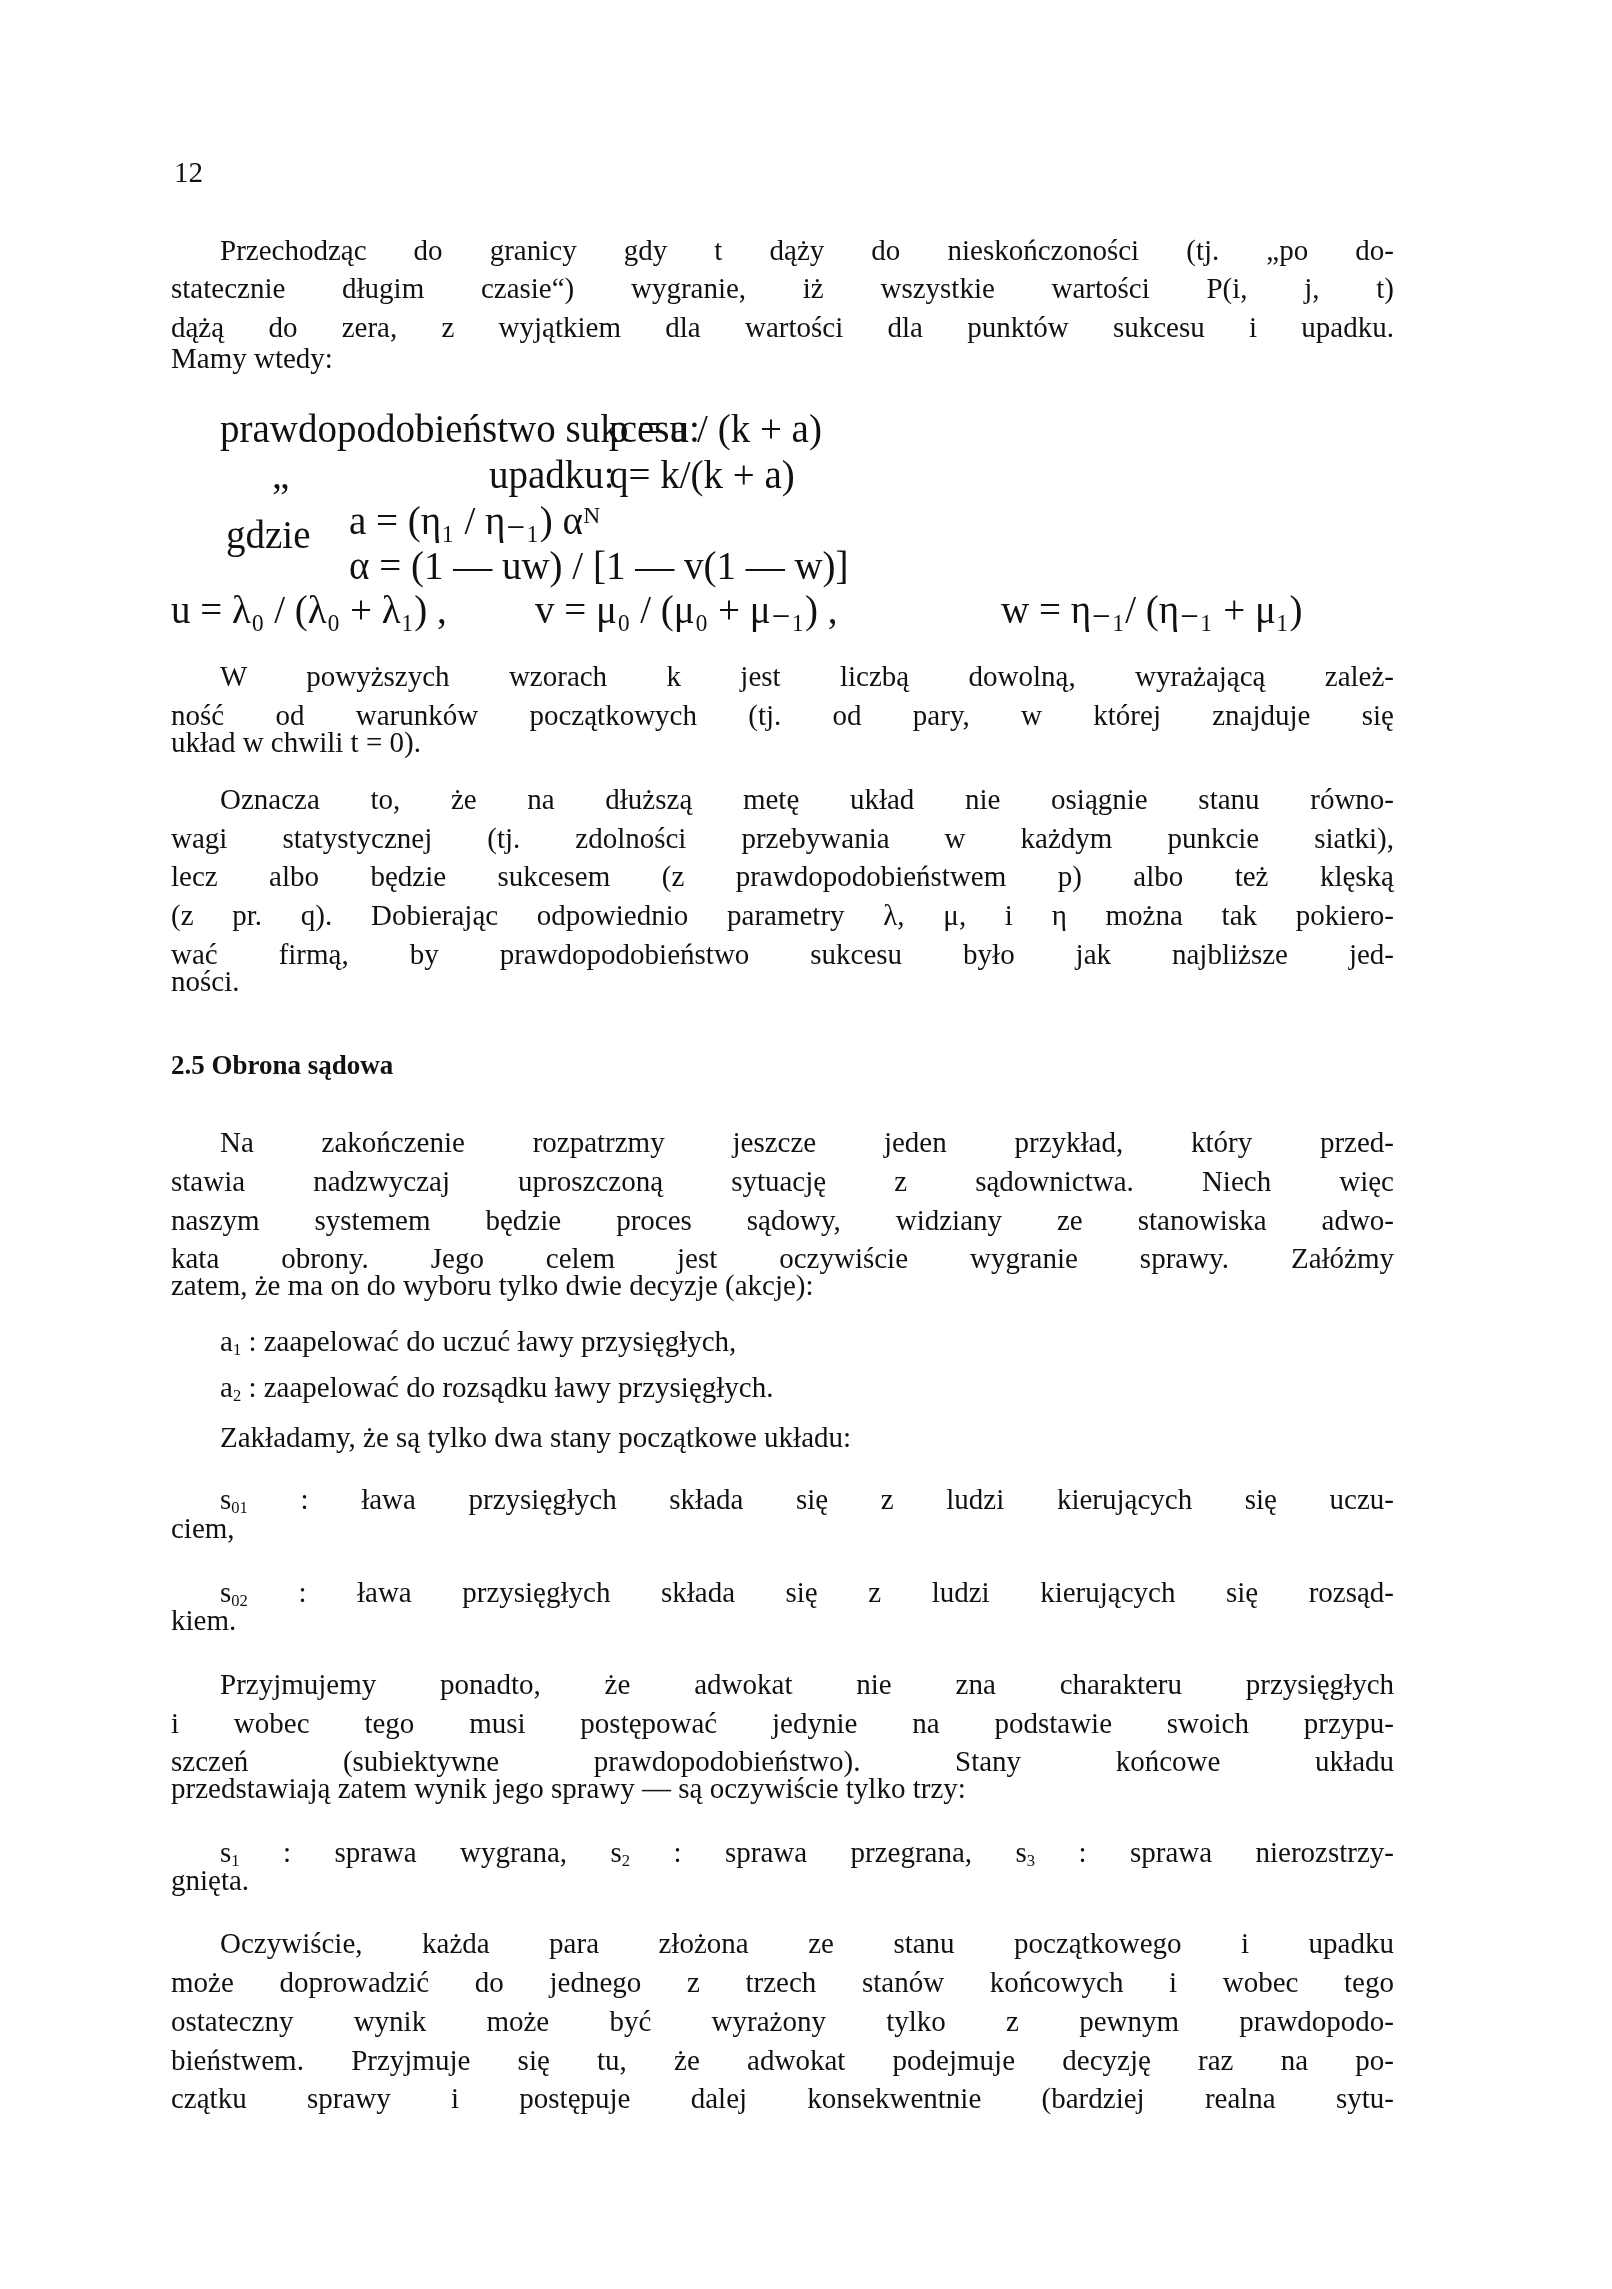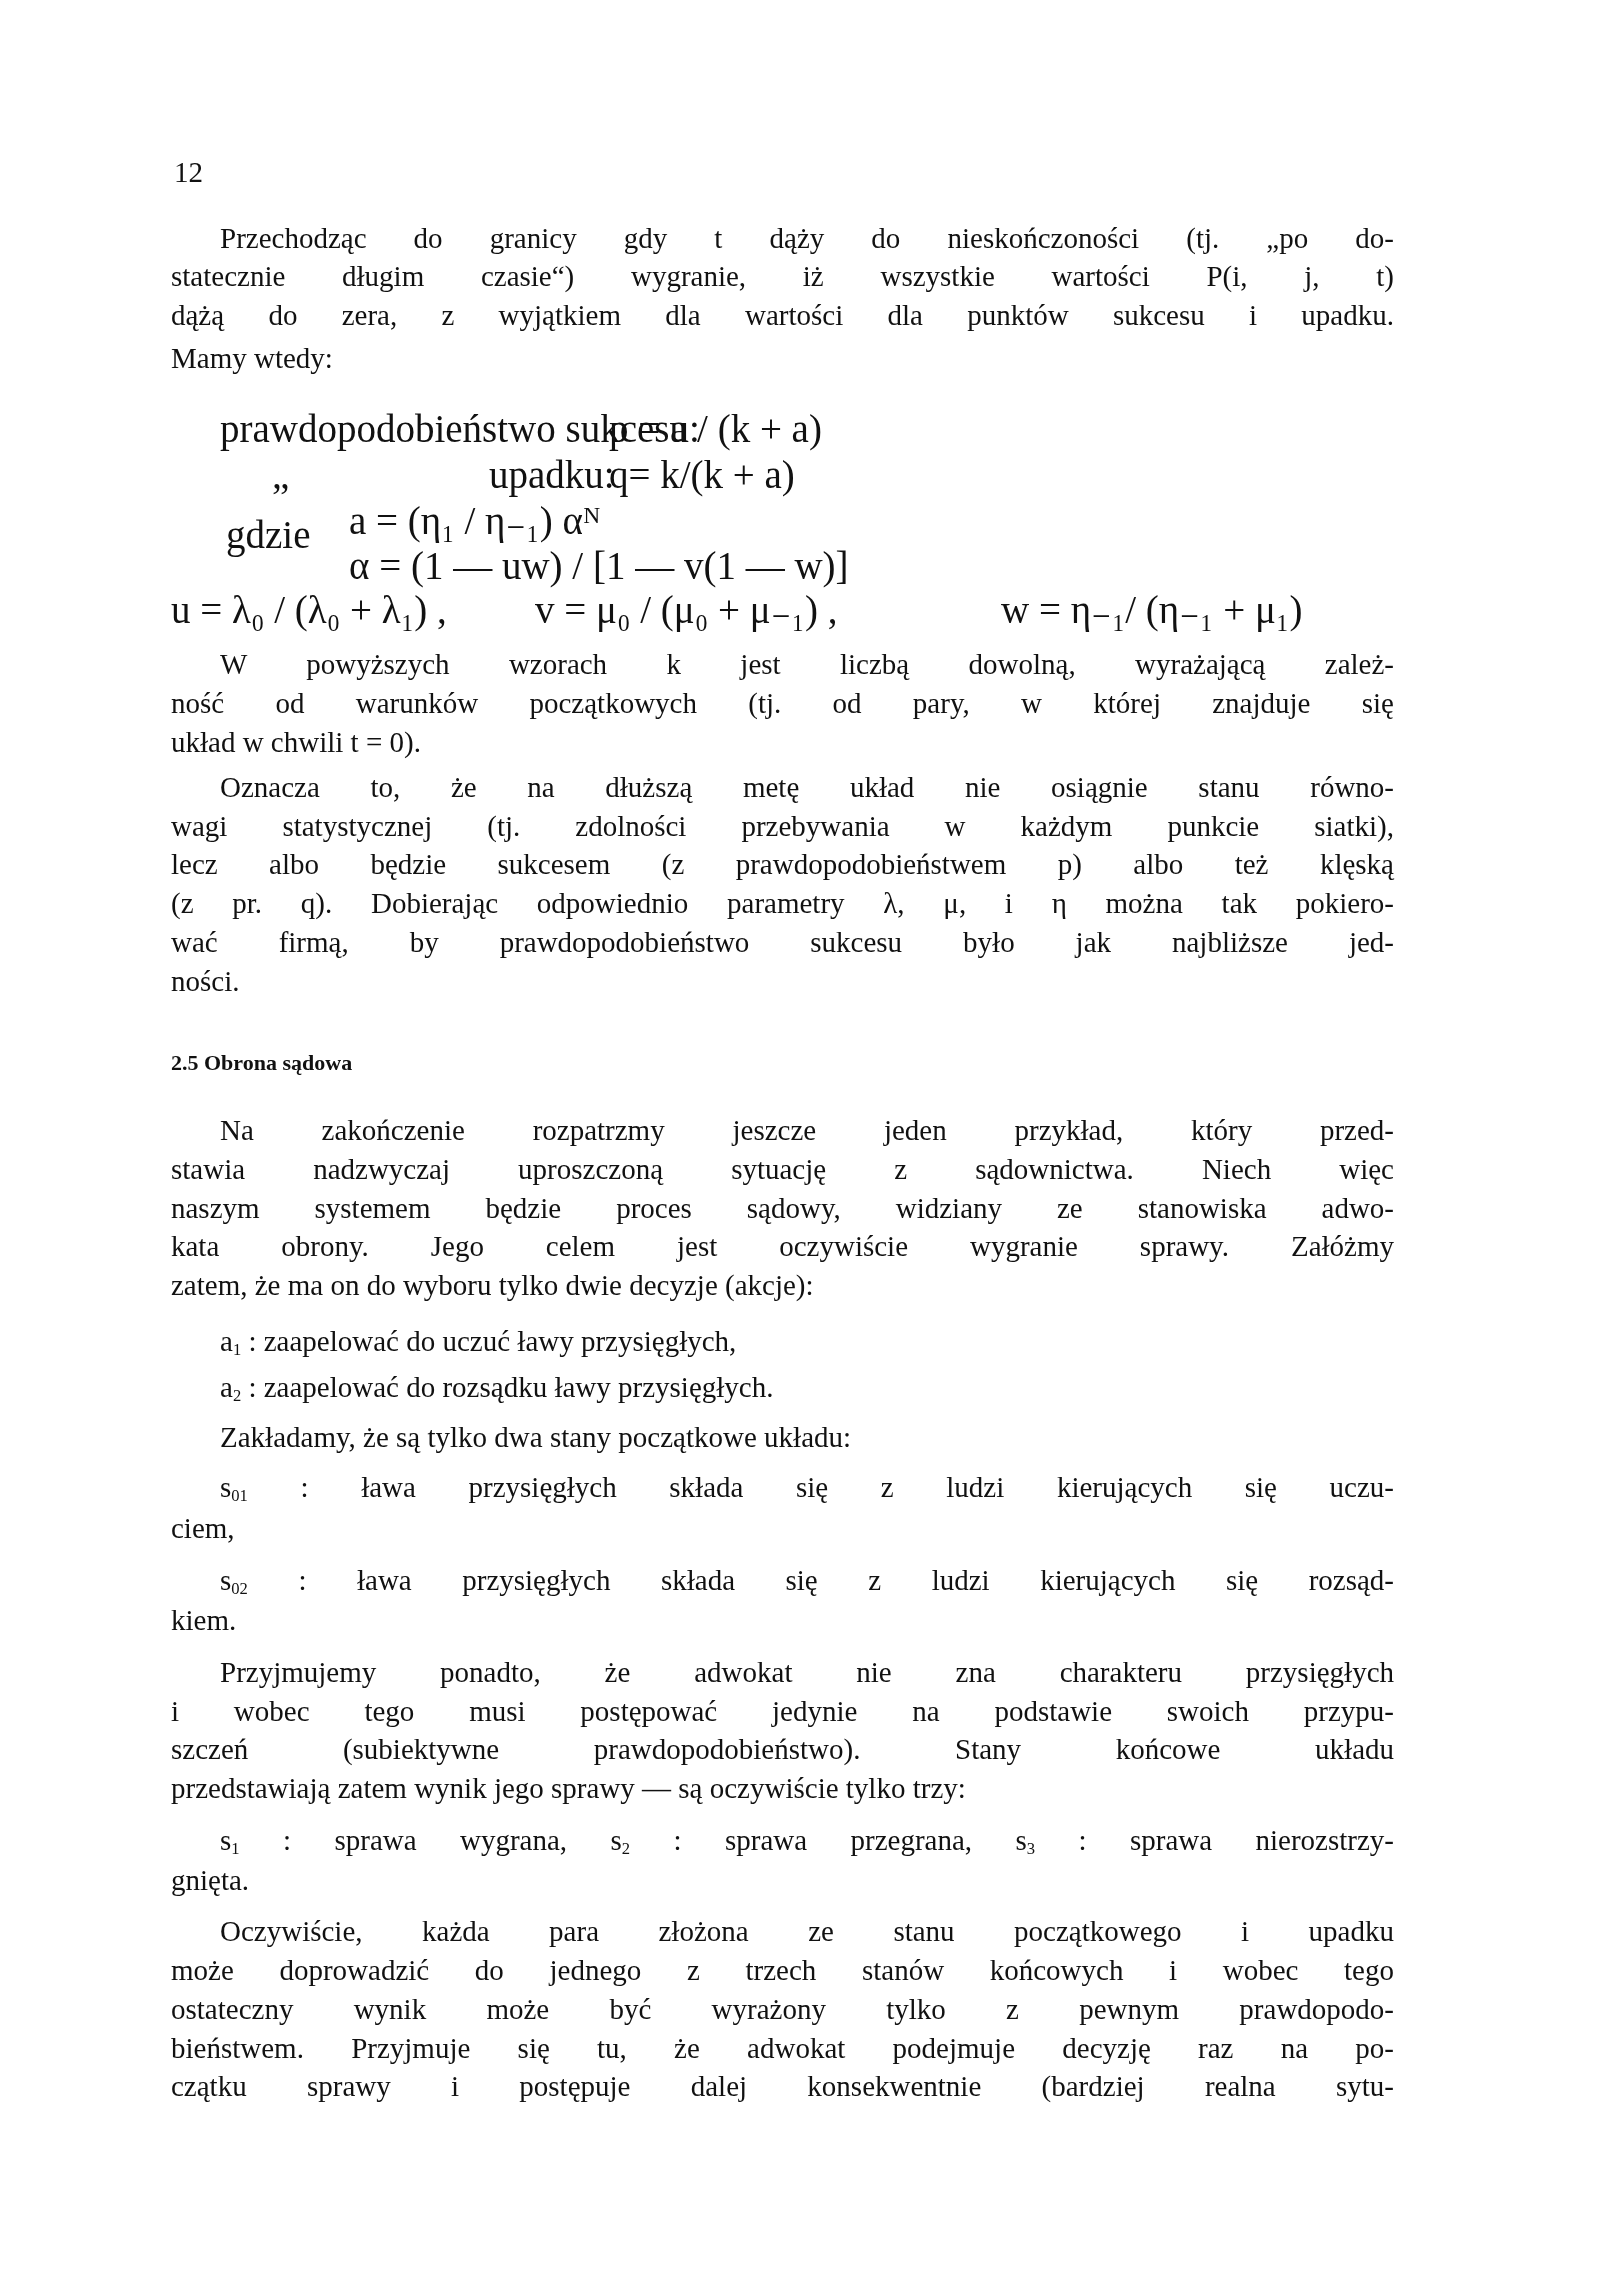--- a/index.html
+++ b/index.html
@@ -8,7 +8,7 @@
   .pg { position: absolute; left: 174px; top: 156px; font-size: 29px; }
   .ln { position: absolute; left: 171px; width: 1223px; font-size: 29px; line-height: 37px;
         white-space: nowrap; }
-  .j { text-align: justify; text-align-last: justify; }
+  .j { text-align: justify; text-align-last: justify; margin-top: 12px; }
   .ind { left: 220px; width: 1174px; }
   .h2 { position: absolute; left: 171px; font-size: 22px; font-weight: bold; }
   .f { position: absolute; font-size: 39px; white-space: nowrap; }

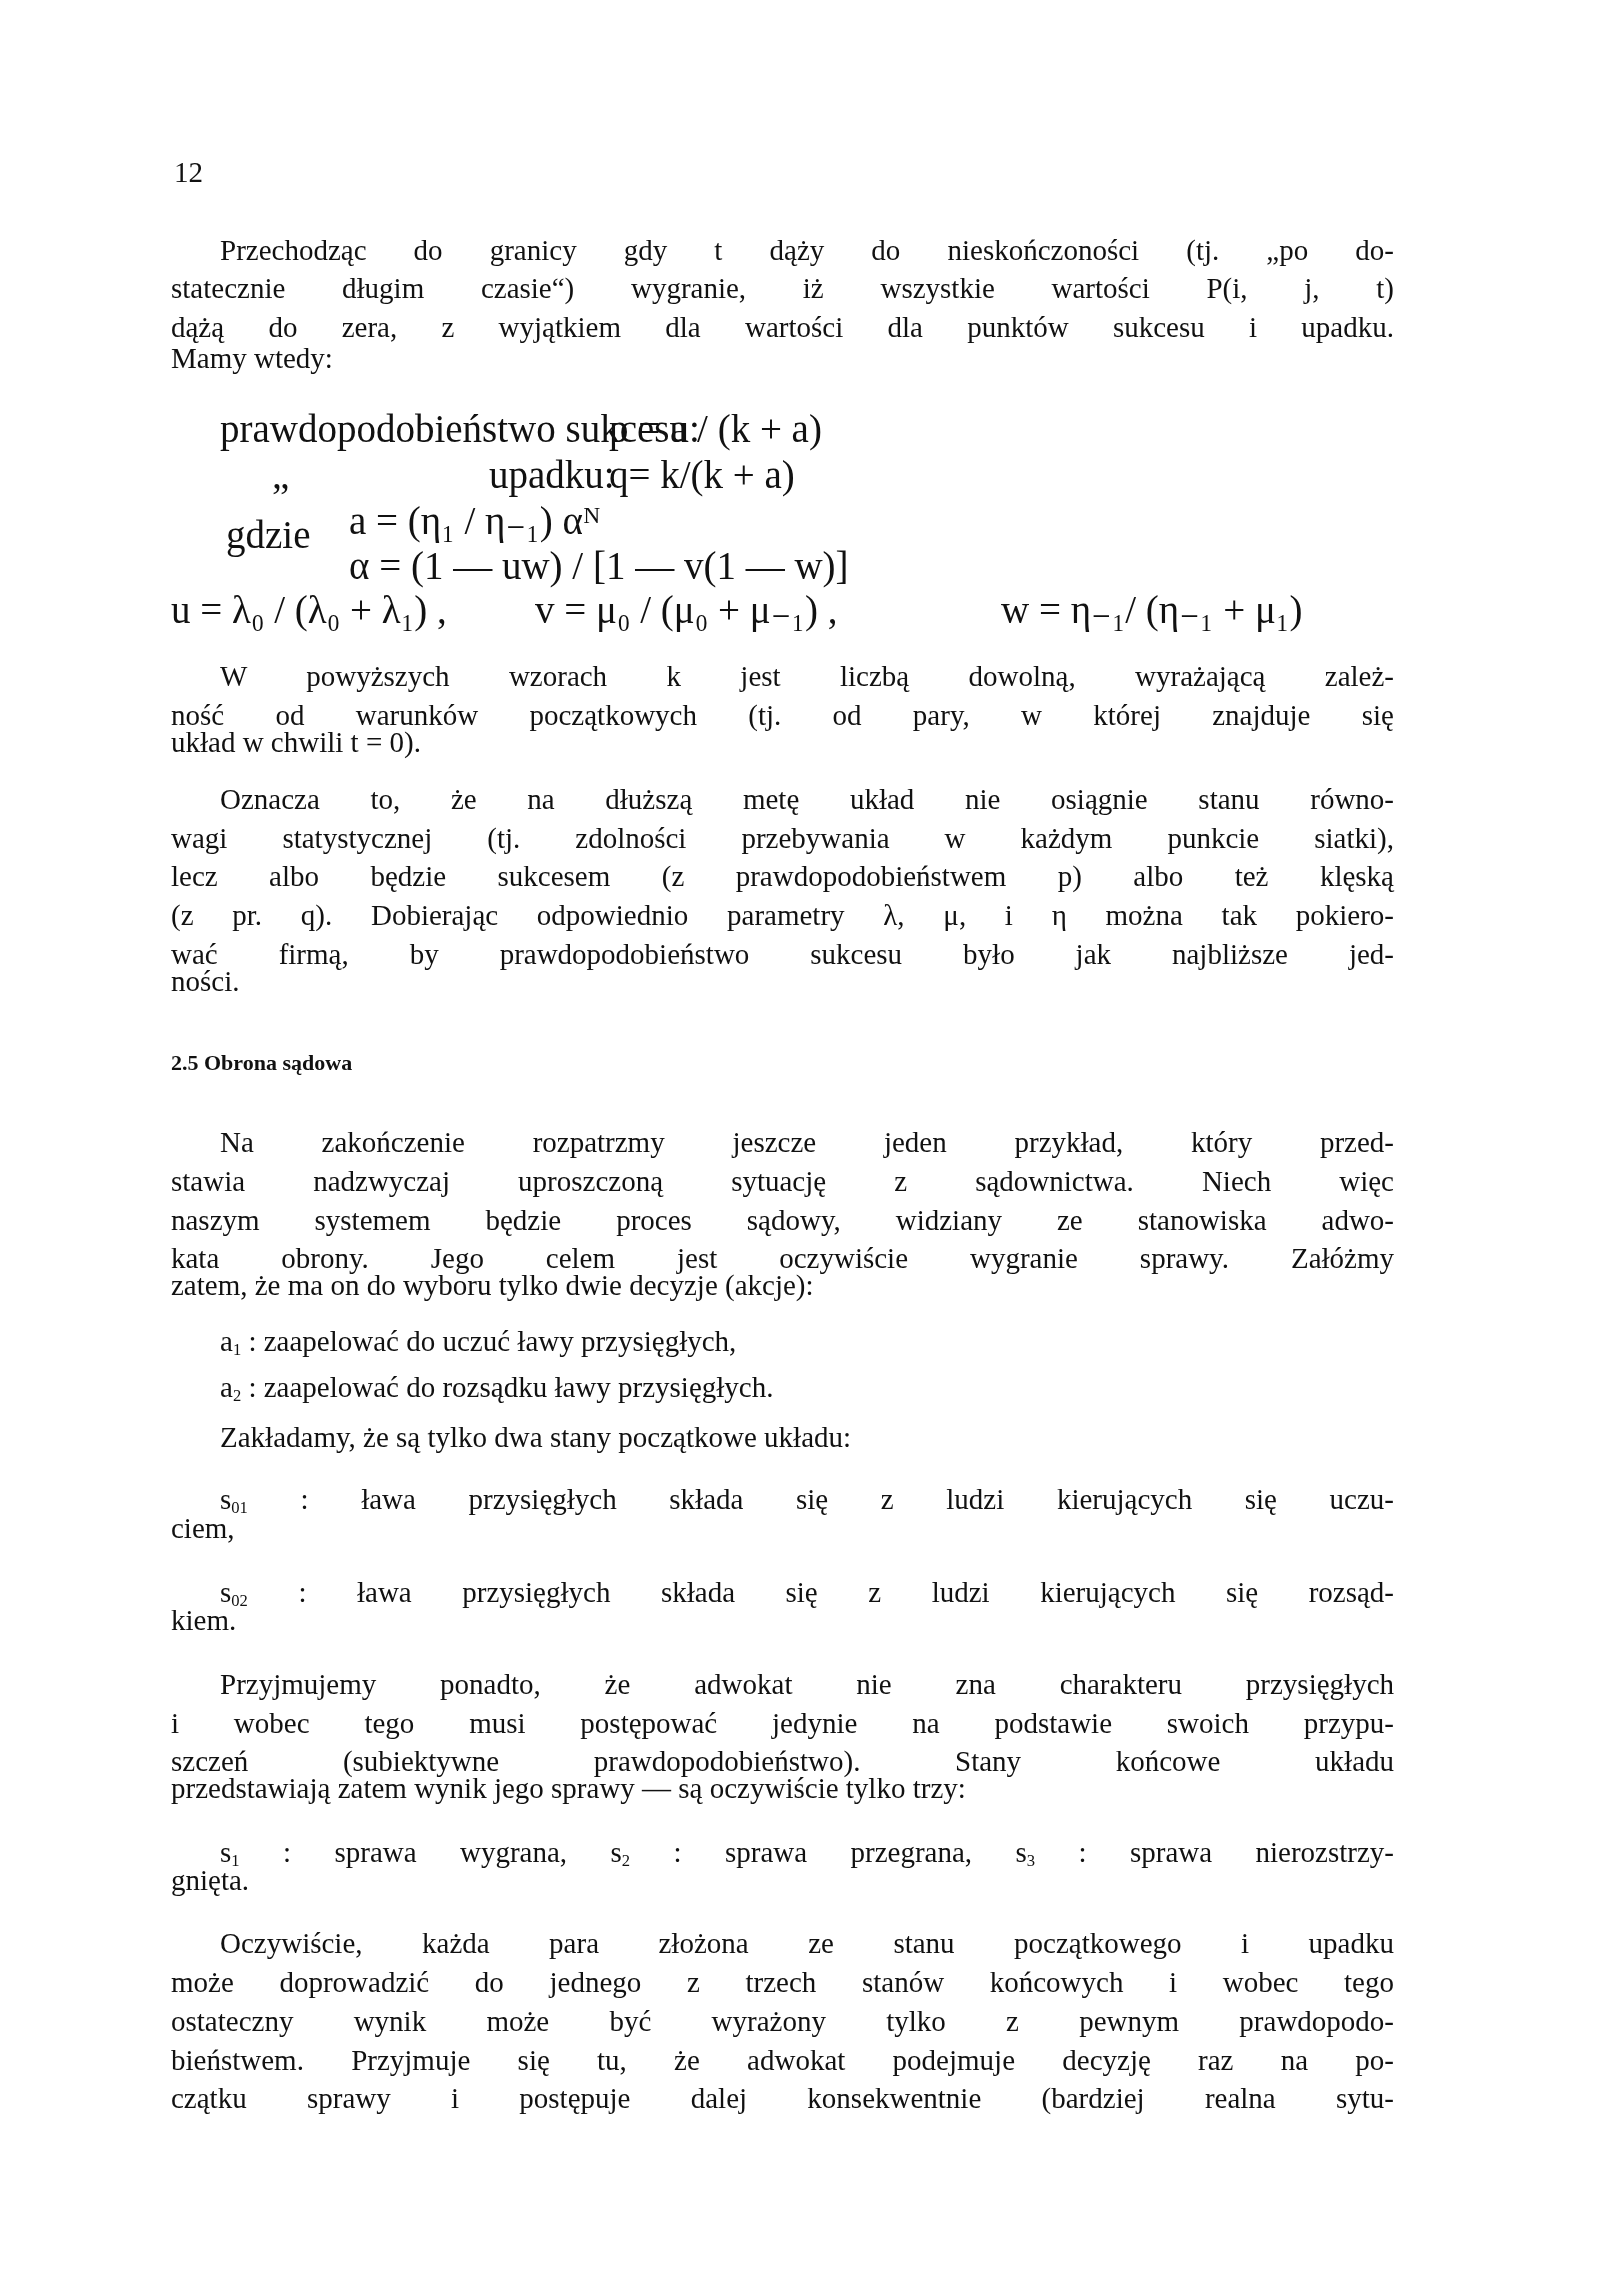--- a/index.html
+++ b/index.html
@@ -10,7 +10,7 @@
         white-space: nowrap; }
   .j { text-align: justify; text-align-last: justify; margin-top: 12px; }
   .ind { left: 220px; width: 1174px; }
-  .h2 { position: absolute; left: 171px; font-size: 22px; font-weight: bold; }
+  .h2 { position: absolute; left: 171px; font-size: 27px; font-weight: bold; }
   .f { position: absolute; font-size: 39px; white-space: nowrap; }
   sub { font-size: 16.6px; vertical-align: -3.7px; }
 </style>

